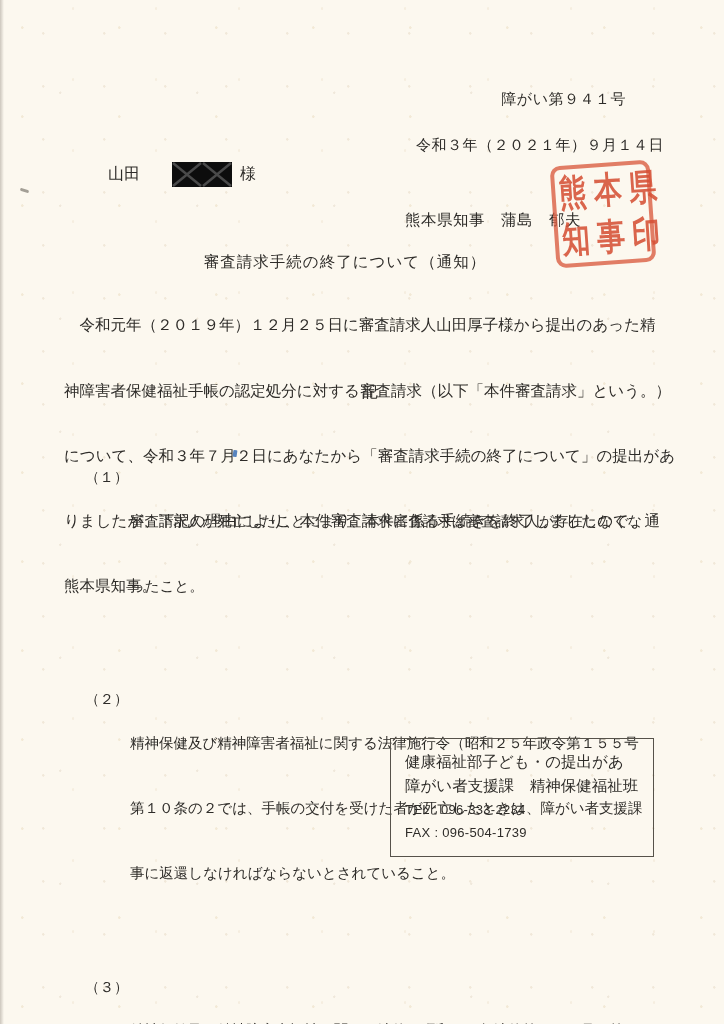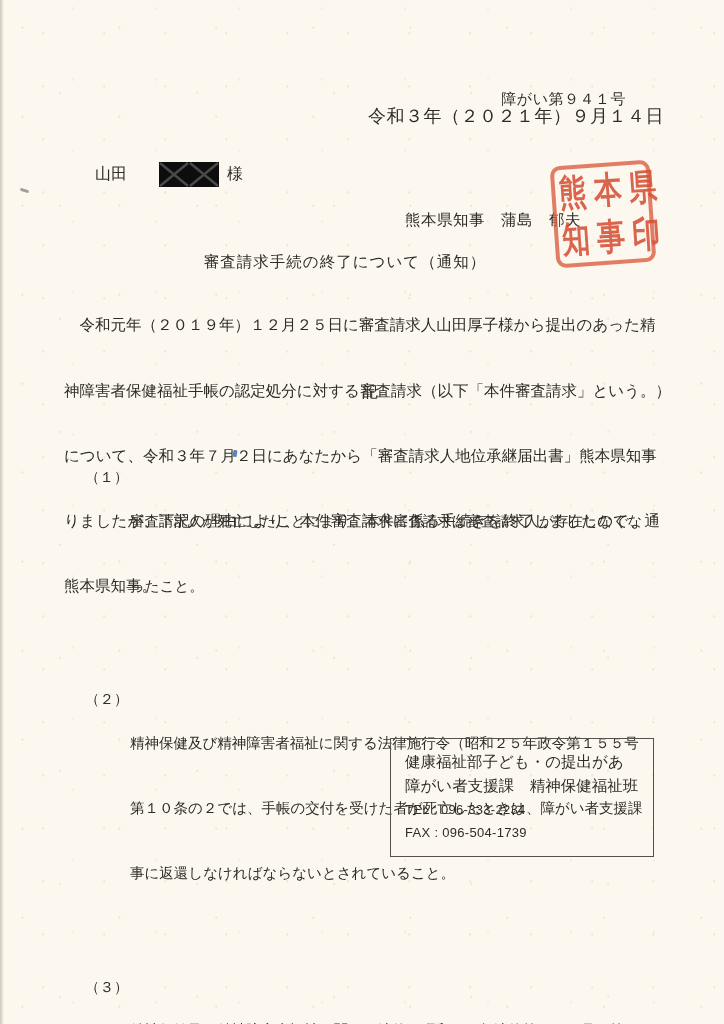--- a/index.html
+++ b/index.html
@@ -25,7 +25,7 @@
   }
   .abs{position:absolute;white-space:pre;}
   .doc-number{top:90px;right:139px;font-size:15px;letter-spacing:.5px;}
-  .doc-date{top:104px;right:101px;font-size:18px;letter-spacing:.5px;}
+  .doc-date{top:136px;right:101px;font-size:15px;letter-spacing:.5px;}
   .addressee{top:162px;left:95px;font-size:16px;display:flex;align-items:center;gap:8px;}
   .redact{display:inline-block;line-height:0;}
   .sender{top:210px;left:405px;font-size:15.5px;letter-spacing:.5px;}

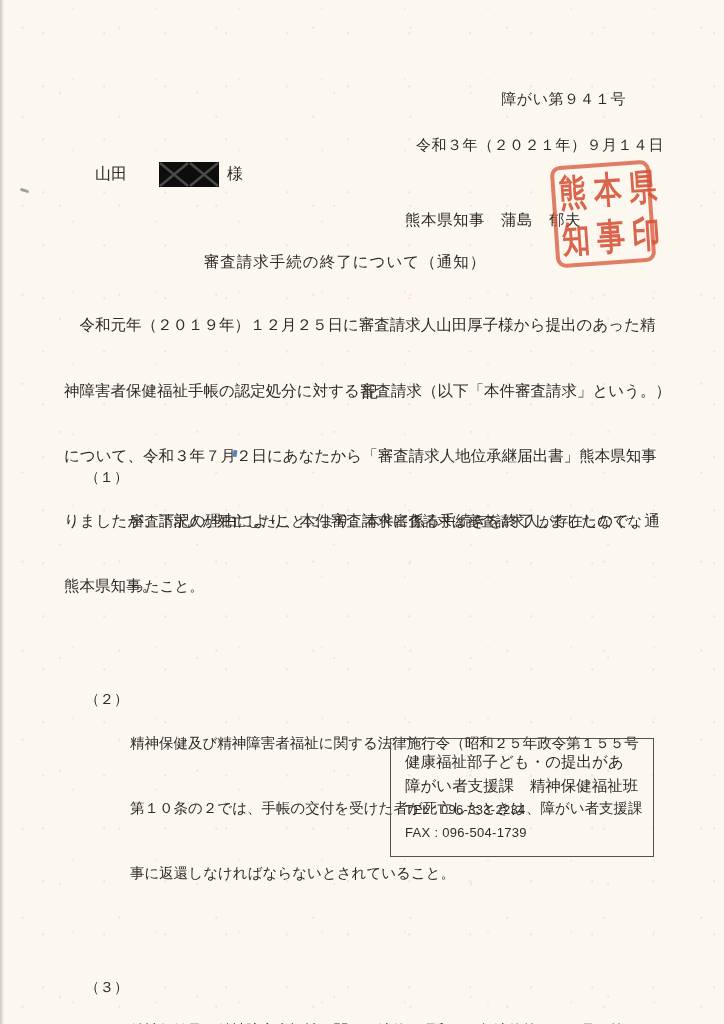--- a/index.html
+++ b/index.html
@@ -26,7 +26,7 @@
   .abs{position:absolute;white-space:pre;}
   .doc-number{top:90px;right:139px;font-size:15px;letter-spacing:.5px;}
   .doc-date{top:136px;right:101px;font-size:15px;letter-spacing:.5px;}
-  .addressee{top:162px;left:95px;font-size:16px;display:flex;align-items:center;gap:8px;}
+  .addressee{top:162px;left:108px;font-size:16px;display:flex;align-items:center;gap:8px;}
   .redact{display:inline-block;line-height:0;}
   .sender{top:210px;left:405px;font-size:15.5px;letter-spacing:.5px;}
   .seal{

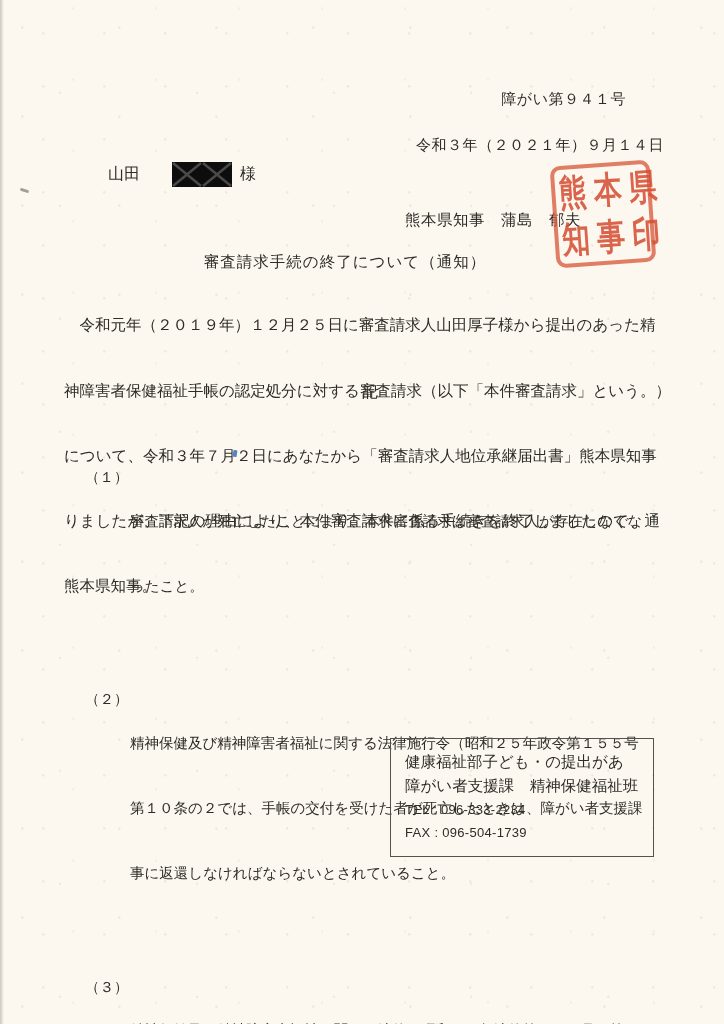--- a/index.html
+++ b/index.html
@@ -113,7 +113,7 @@
   <div class="abs body-block">
     <div>　令和元年（２０１９年）１２月２５日に審査請求人山田厚子様から提出のあった精</div>
     <div>神障害者保健福祉手帳の認定処分に対する審査請求（以下「本件審査請求」という。）</div>
-    <div>について、令和３年７月２日にあなたから「審査請求人地位承継届出書」熊本県知事</div>
+    <div>について、令和３年７月２日にあなたから「審査請求手続の終了について」の提出があ</div>
     <div>りましたが、下記の理由により、本件審査請求に係る手続きを終了しましたので、通</div>
     <div>熊本県知事。</div>
   </div>

